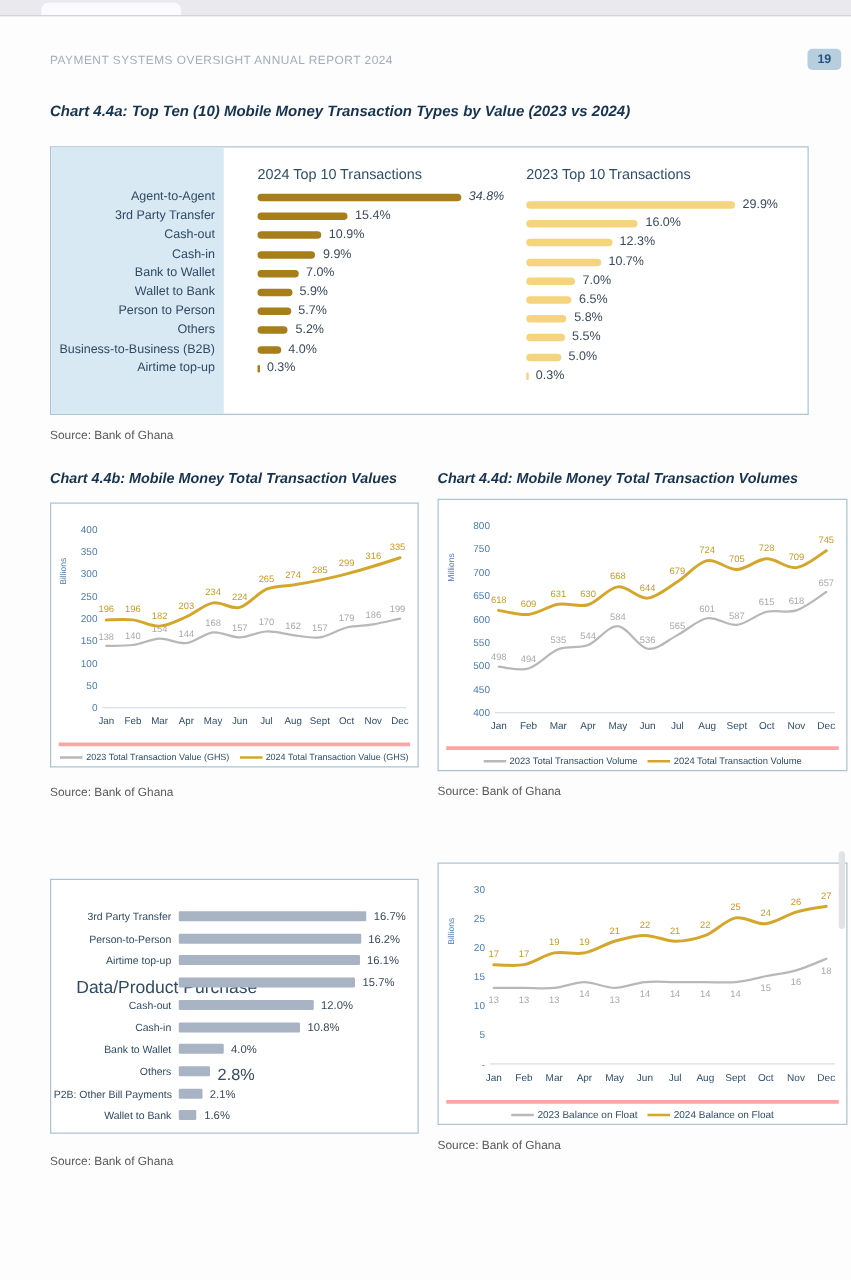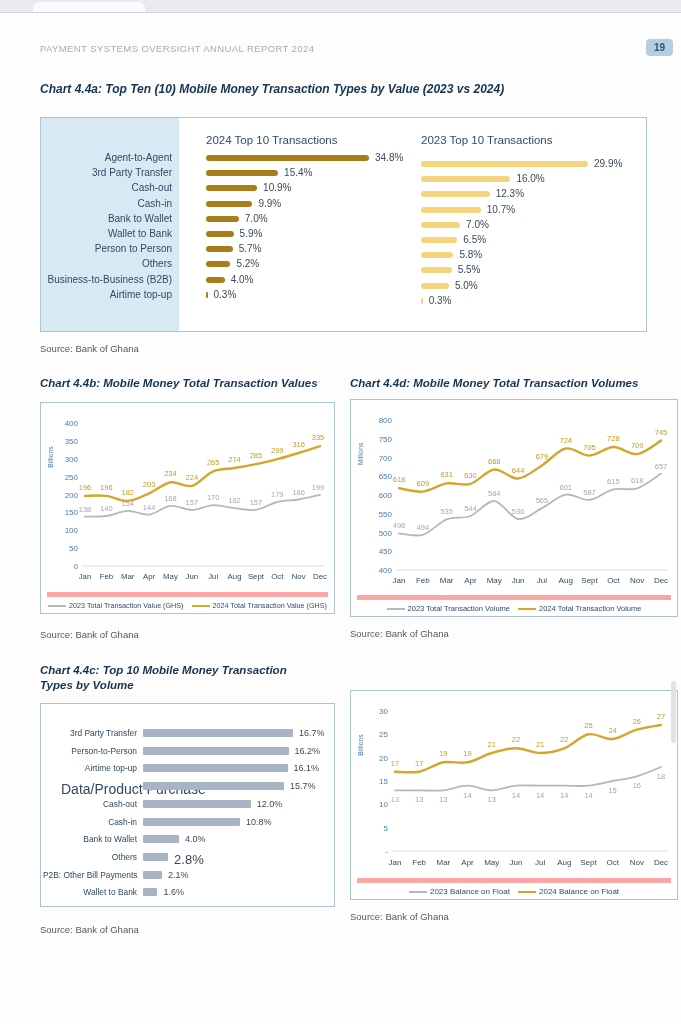--- a/index.html
+++ b/index.html
@@ -40,7 +40,7 @@
       <div class="colhdr" style="left: 380px; top: 16px;">2023 Top 10 Transactions</div>
       <div class="rowlabel" style="left: 0px; width: 131px; top: 34px; font-size: 10px;">Agent-to-Agent</div>
       <div class="hbar" style="left: 165px; top: 37px; width: 163px; height: 6px; background: rgb(168, 126, 27);"></div>
-      <div class="vlabel" style="left: 334px; top: 34px; font-size: 10px;">34.8%</div>
+      <div class="vlabel" style="left: 334px; top: 34px; font-size: 10px; font-style: italic;">34.8%</div>
       <div class="hbar" style="left: 380px; top: 43px; width: 167px; height: 6px; background: rgb(246, 212, 125);"></div>
       <div class="vlabel" style="left: 553px; top: 40px; font-size: 10px;">29.9%</div>
       <div class="rowlabel" style="left: 0px; width: 131px; top: 49.2px; font-size: 10px;">3rd Party Transfer</div>

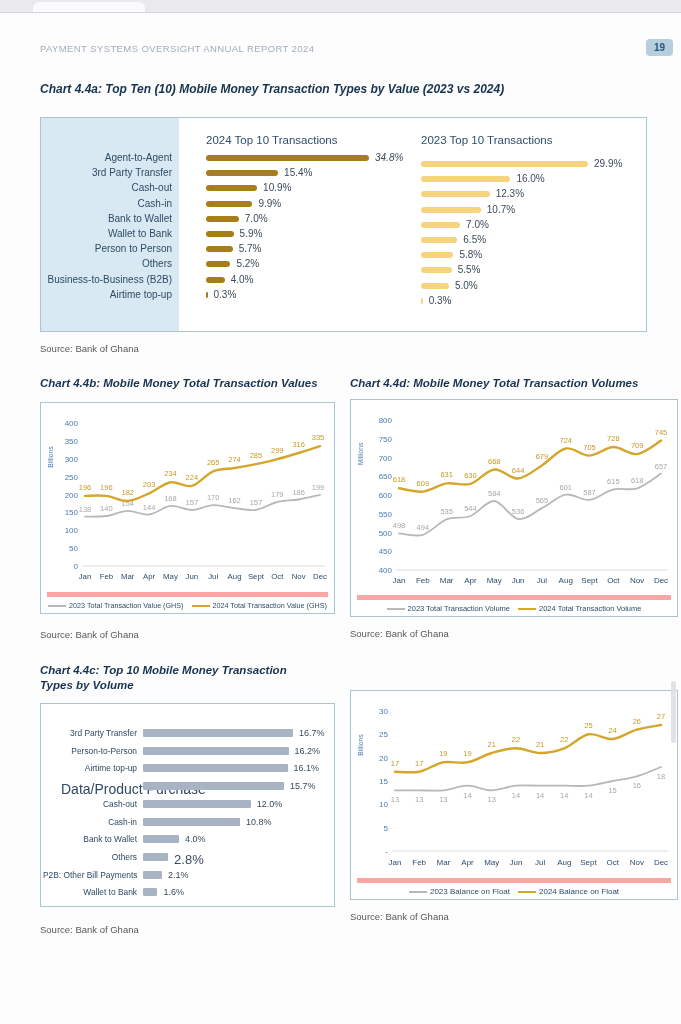--- a/index.html
+++ b/index.html
@@ -16,7 +16,7 @@
   .rowlabel{position:absolute;text-align:right;color:#2f4a63;white-space:nowrap;}
   .hbar{position:absolute;border-radius:3px;}
   .vlabel{position:absolute;color:#3a4a5c;white-space:nowrap;}
-  .legend{position:absolute;left:6px;right:6px;bottom:3px;border-top:5px solid #fca5a5;display:flex;justify-content:center;align-items:center;padding-top:4px;color:#2e4d6b;white-space:nowrap;}
+  .legend{position:absolute;left:6px;right:6px;bottom:3px;border-top:3px solid #fca5a5;display:flex;justify-content:center;align-items:center;padding-top:4px;color:#2e4d6b;white-space:nowrap;}
   .legitem{display:flex;align-items:center;margin:0 4px;}
   .legswatch{display:inline-block;width:18px;height:2px;margin-right:3px;}
   .scrollthumb{position:absolute;left:671px;top:681px;width:5px;height:62px;border-radius:3px;background:#e1e1e6;}

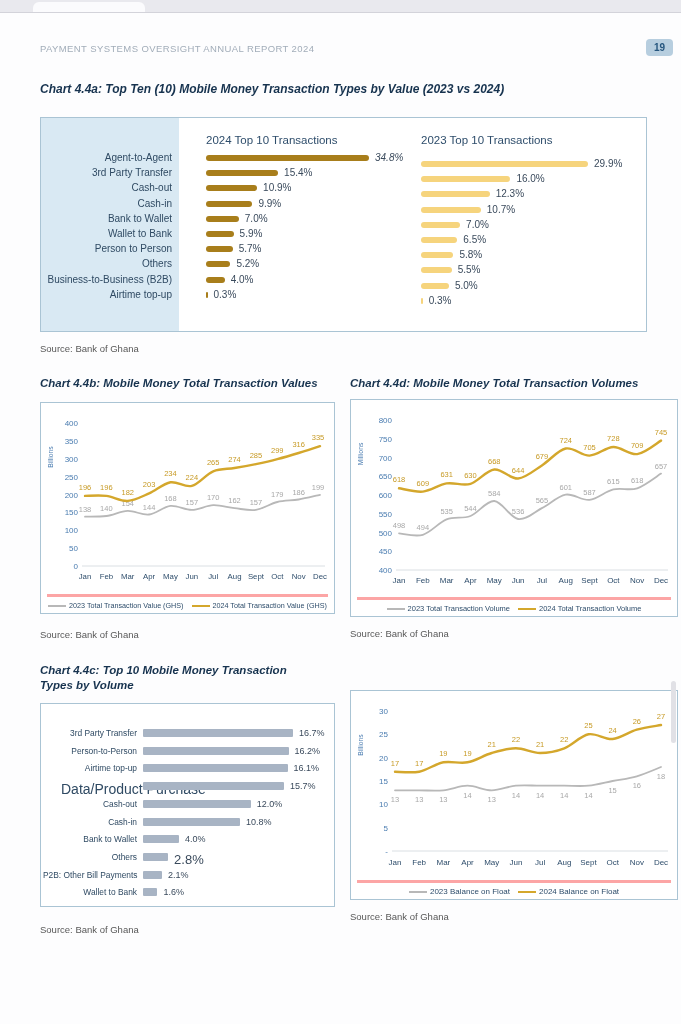--- a/index.html
+++ b/index.html
@@ -217,7 +217,6 @@
       </div></div>
   <div class="src" style="left:350px;top:628px;">Source: Bank of Ghana</div>
 
-  <div class="ctitle" style="left:40px;top:663px;width:282px;">Chart 4.4c: Top 10 Mobile Money Transaction Types by Volume</div>
   <div class="cbox" id="box-c" style="left:40px;top:703px;width:293px;height:202px;">
       <div class="rowlabel" style="left: 2px; width: 94px; top: 24px; font-size: 8.4px;">3rd Party Transfer</div>
       <div class="hbar" style="left: 102px; top: 25px; width: 150px; height: 8px; border-radius: 1px; background: rgb(168, 180, 196);"></div>

